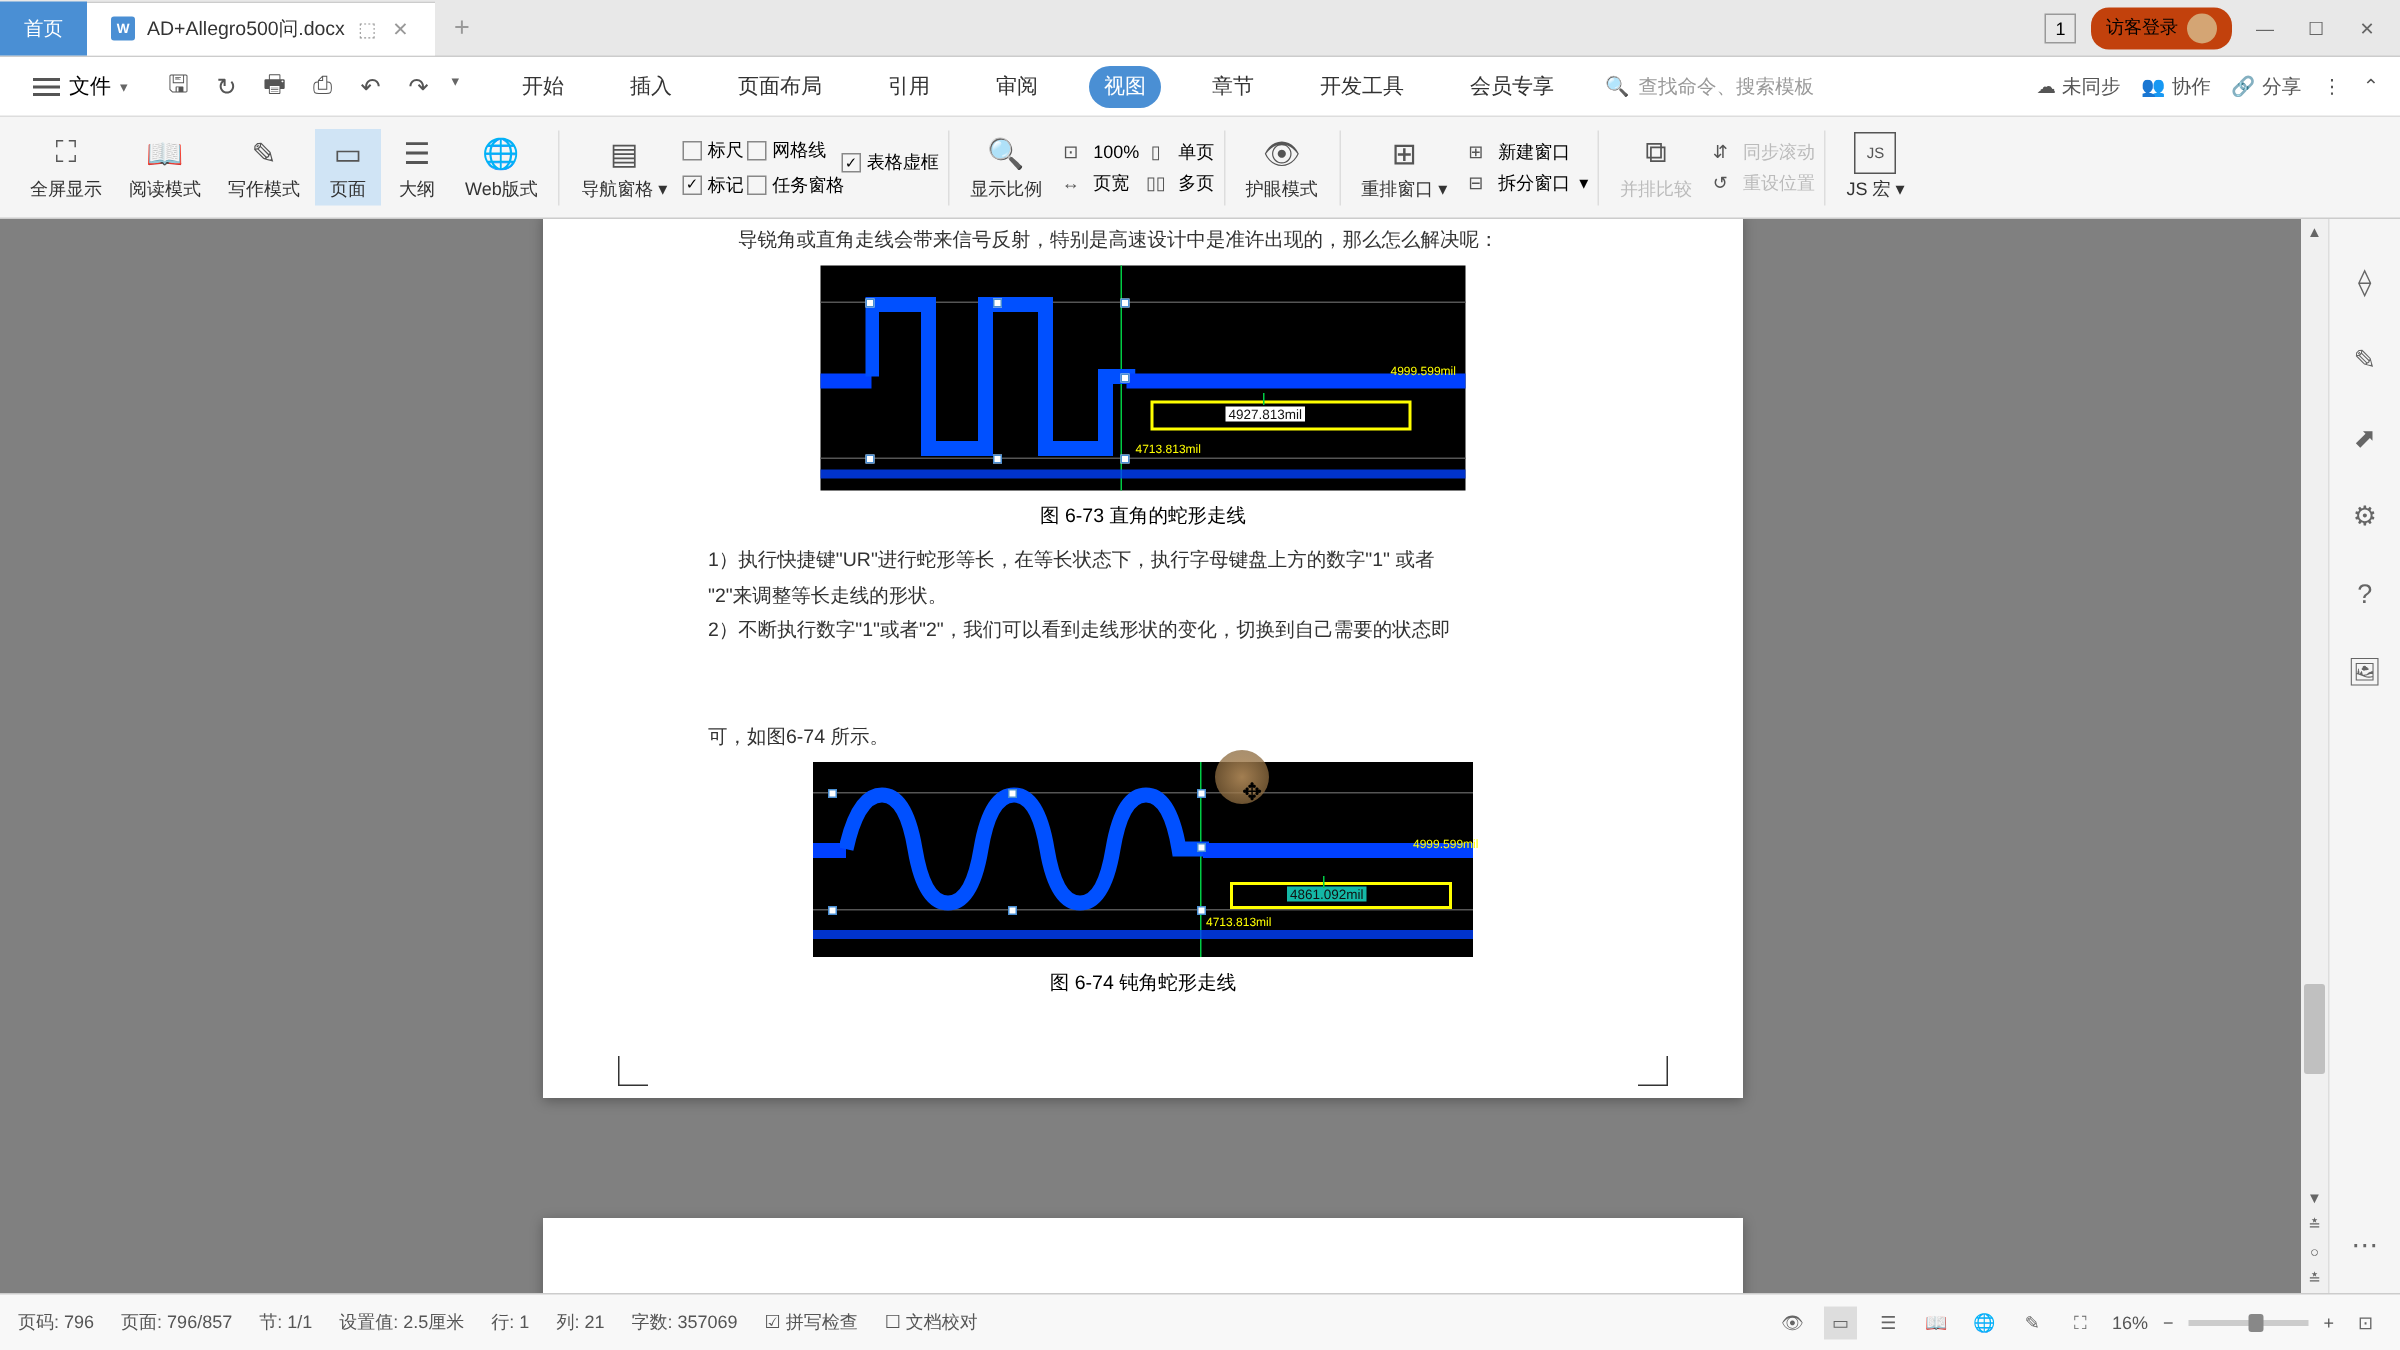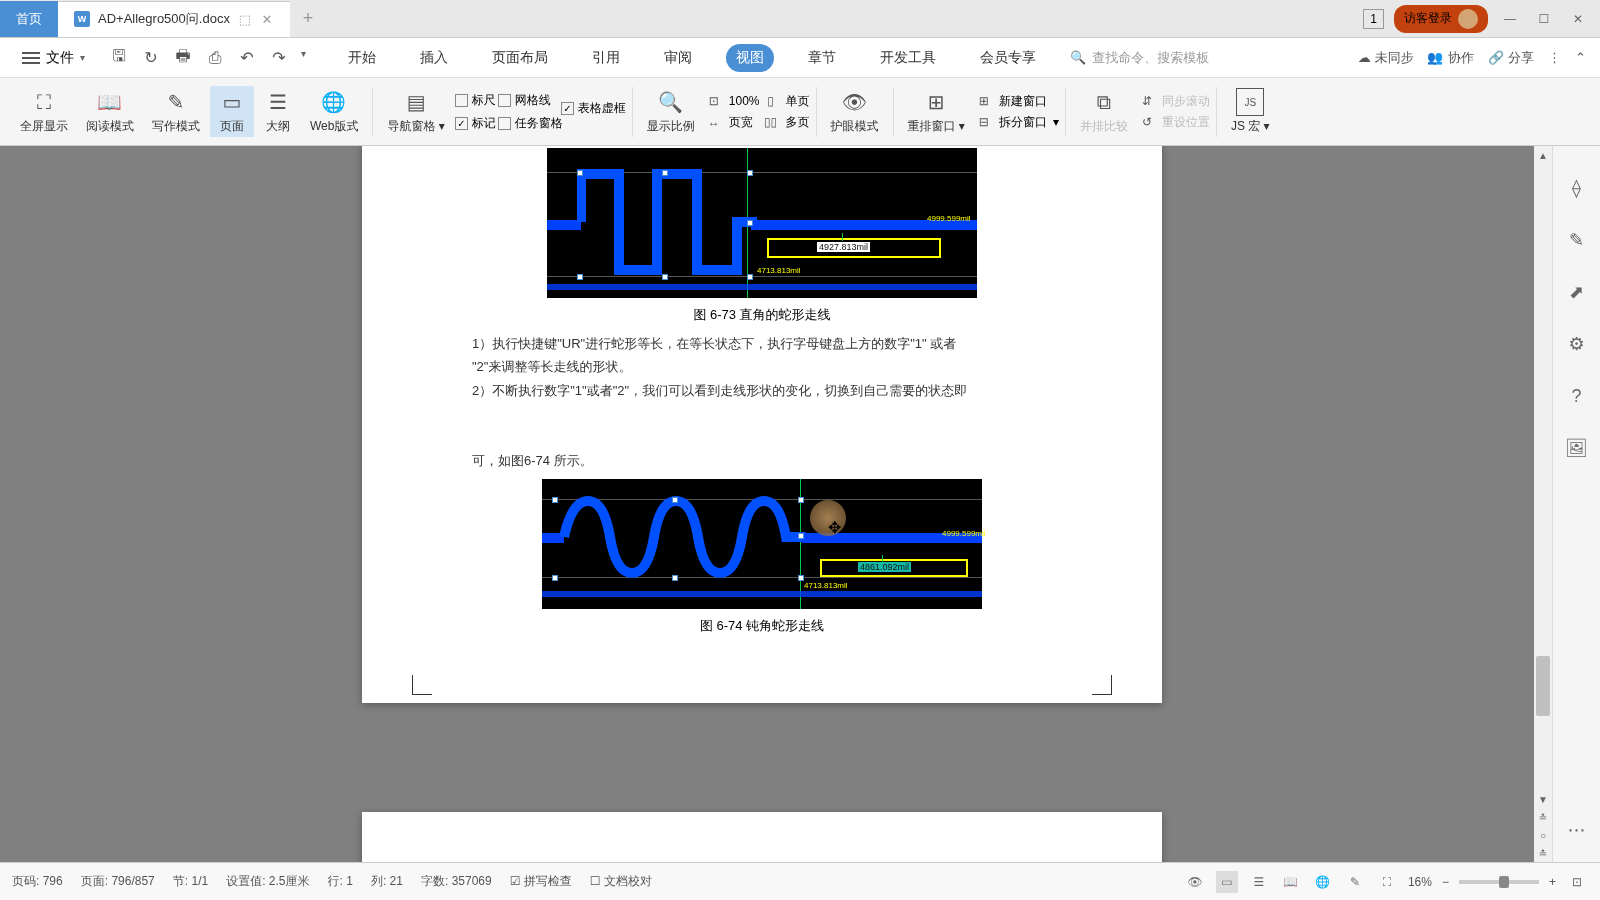--- a/index.html
+++ b/index.html
@@ -272,6 +272,7 @@
 
 <div class="doc-area">
   <div class="page">
+    <p class="doc-text" style="margin-left:80px;padding-top:6px;">导锐角或直角走线会带来信号反射，特别是高速设计中是准许出现的，那么怎么解决呢：</p>
     <div class="fig-img fig1">
       <div class="grid-line" style="left:0;right:0;top:24px;height:1px;"></div>
       <div class="grid-line" style="left:0;right:0;top:128px;height:1px;"></div>

